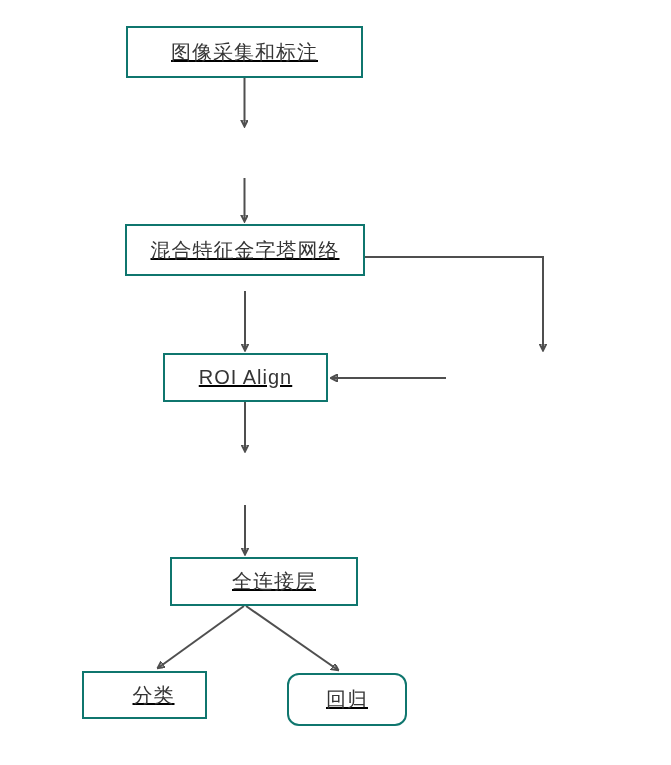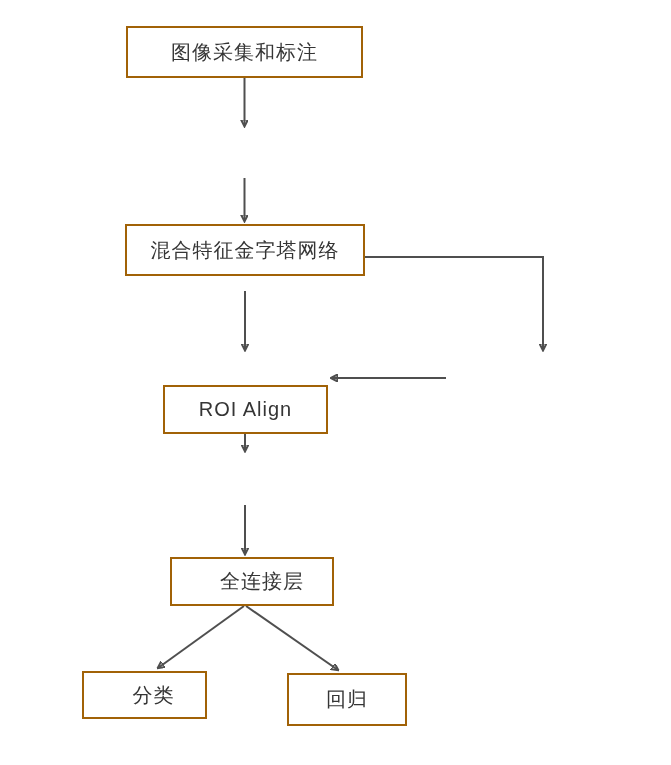--- a/index.html
+++ b/index.html
@@ -31,11 +31,12 @@
     position: absolute;
     box-sizing: border-box;
     background: #ffffff;
-    border: 2px solid #a16207;
+    border: 2px solid #0f766e;
     display: flex;
     align-items: center;
     justify-content: center;
     text-align: center;
+    text-decoration: underline;
   }
   .node span {
     color: #353535;

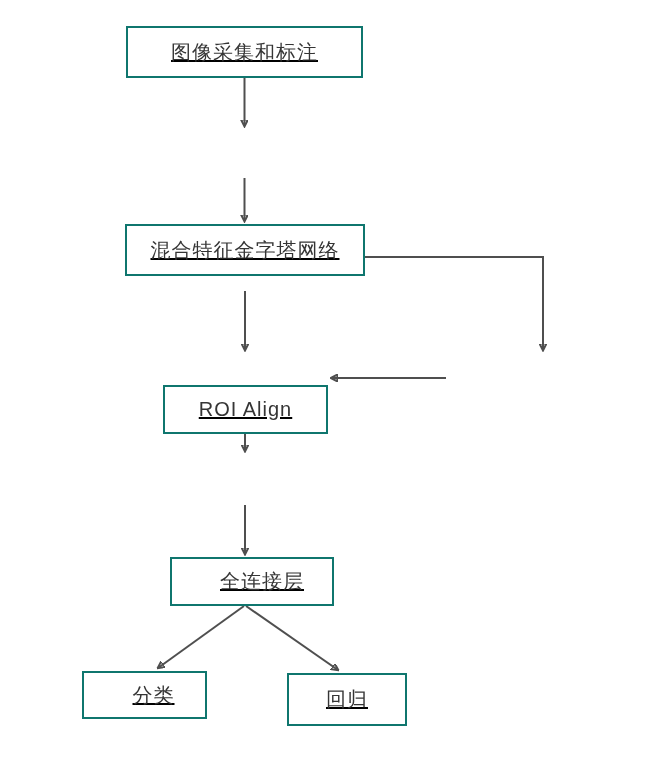--- a/index.html
+++ b/index.html
@@ -85,7 +85,7 @@
     <span>混合特征金字塔网络</span>
   </div>
 
-  <div class="node" style="left:163px; top:353px; width:165px; height:49px;margin-top:32px;">
+  <div class="node" style="left:163px; top:353px; width:165px; height:49px;">
     <span>ROI Align</span>
   </div>
 

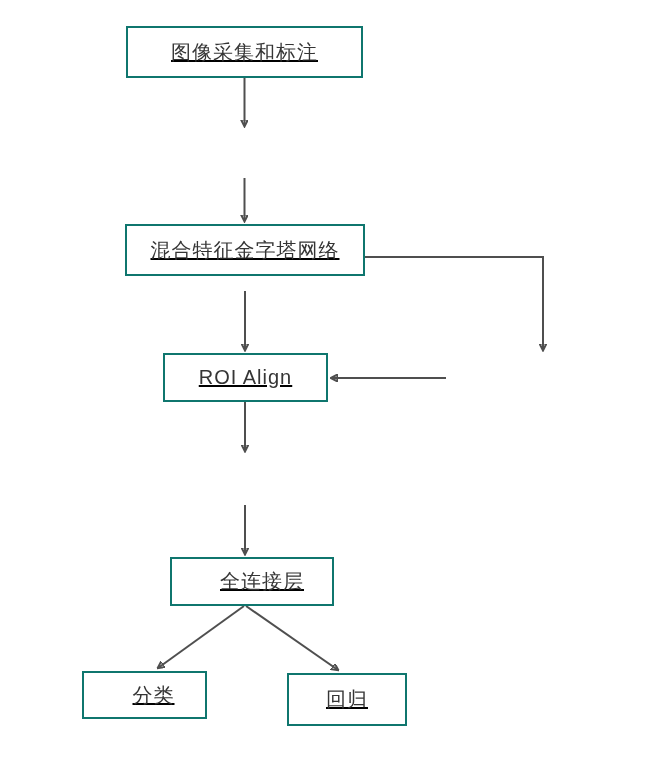--- a/index.html
+++ b/index.html
@@ -91,7 +91,7 @@
 
 
 
-  <div class="node" style="left:170px; top:557px; width:164px; height:49px;padding-left:20px;">
+  <div class="node" style="left:170px; top:557px; width:188px; height:49px;padding-left:20px;">
     <span>全连接层</span>
   </div>
 

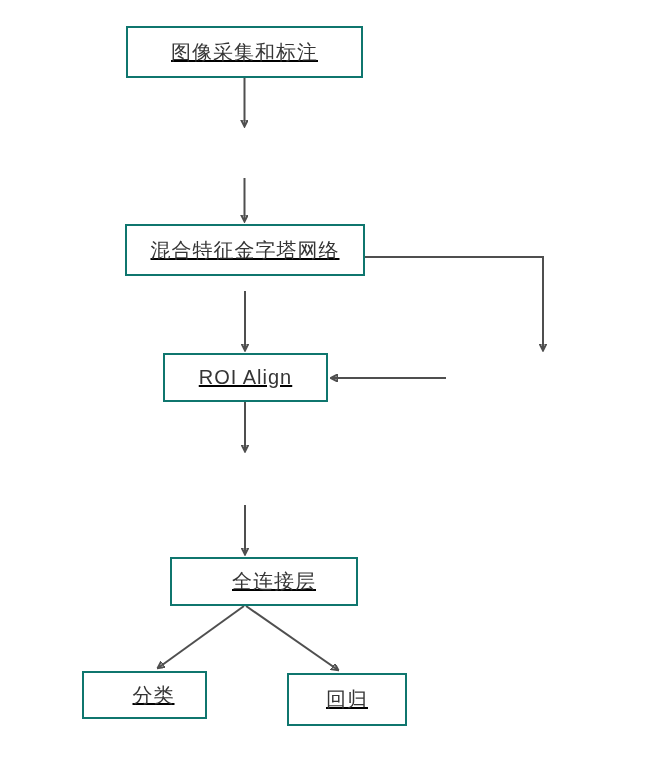--- a/index.html
+++ b/index.html
@@ -99,7 +99,7 @@
     <span>分类</span>
   </div>
 
-  <div class="node" style="left:287px; top:673px; width:120px; height:53px;">
+  <div class="node" style="left:287px; top:673px; width:120px; height:53px;border-radius:12px;">
     <span>回归</span>
   </div>
 

